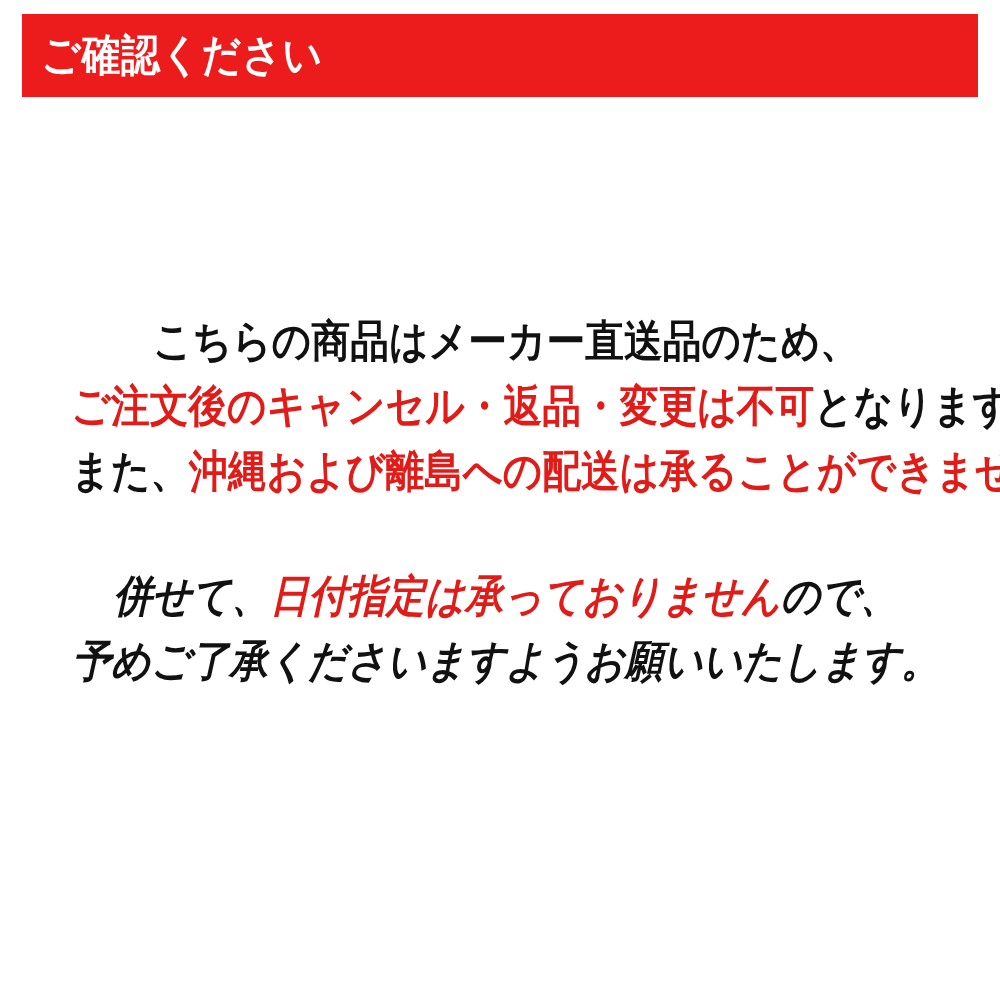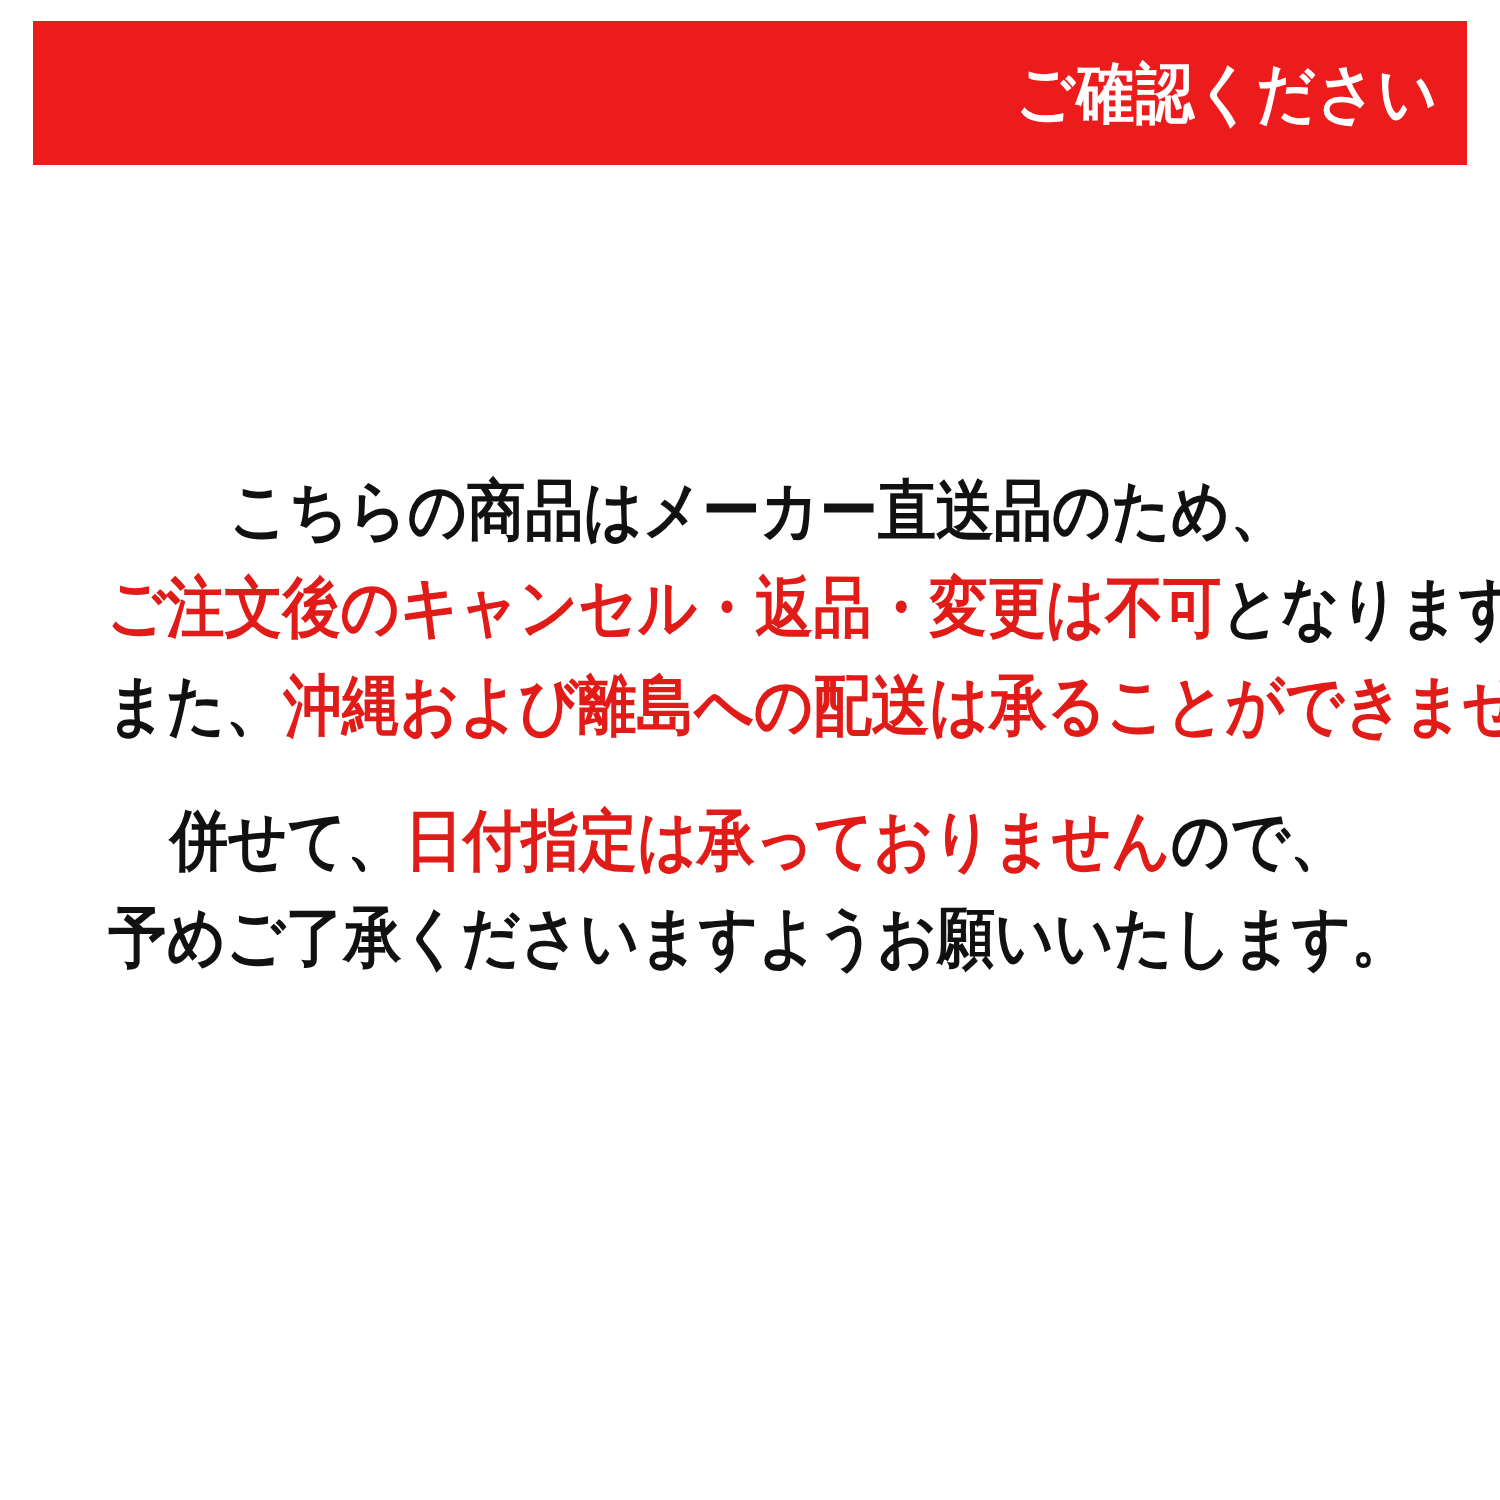--- a/index.html
+++ b/index.html
@@ -28,11 +28,11 @@
     top: 14px;
     left: 22px;
     right: 22px;
-    height: 96px;
+    height: 83px;
     background: var(--banner-bg);
     display: flex;
     align-items: center;
-    justify-content: flex-end;
+    justify-content: flex-start;
   }
   .banner-title {
     color: var(--banner-text);

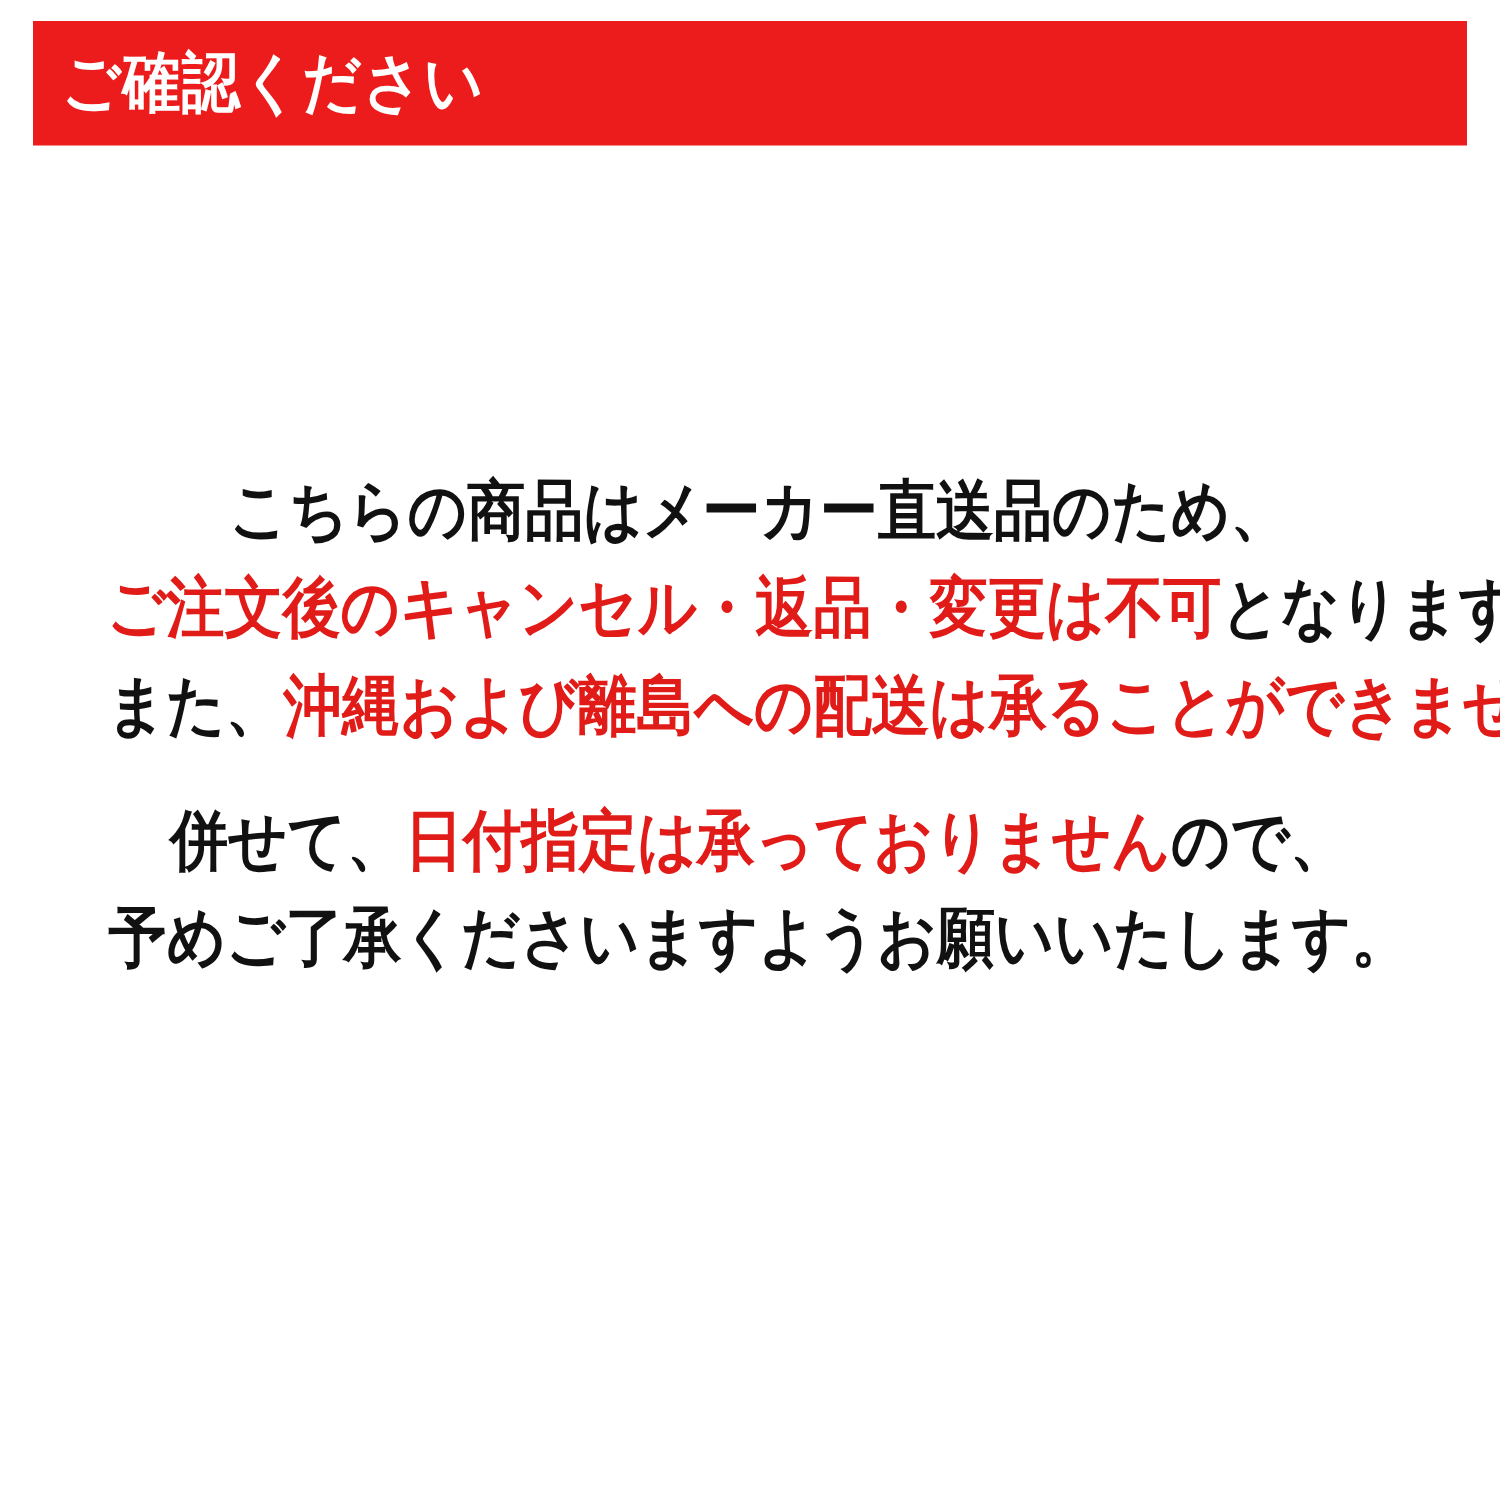--- a/index.html
+++ b/index.html
@@ -50,7 +50,8 @@
     right: 0;
   }
   .para + .para {
-    margin-top: 25px;
+    margin-top: 60px;
+    font-style: italic;
   }
   .line {
     text-align: center;

